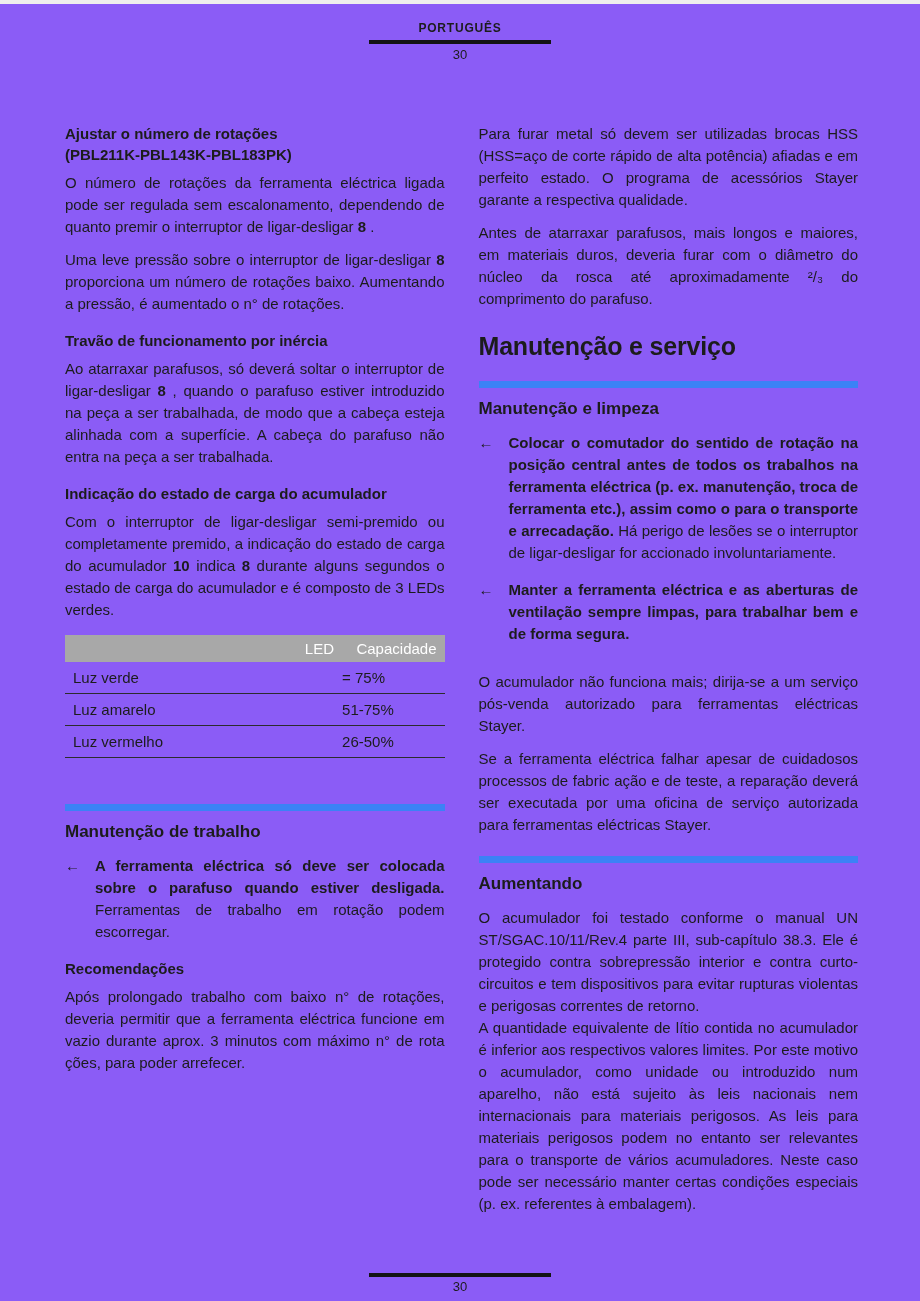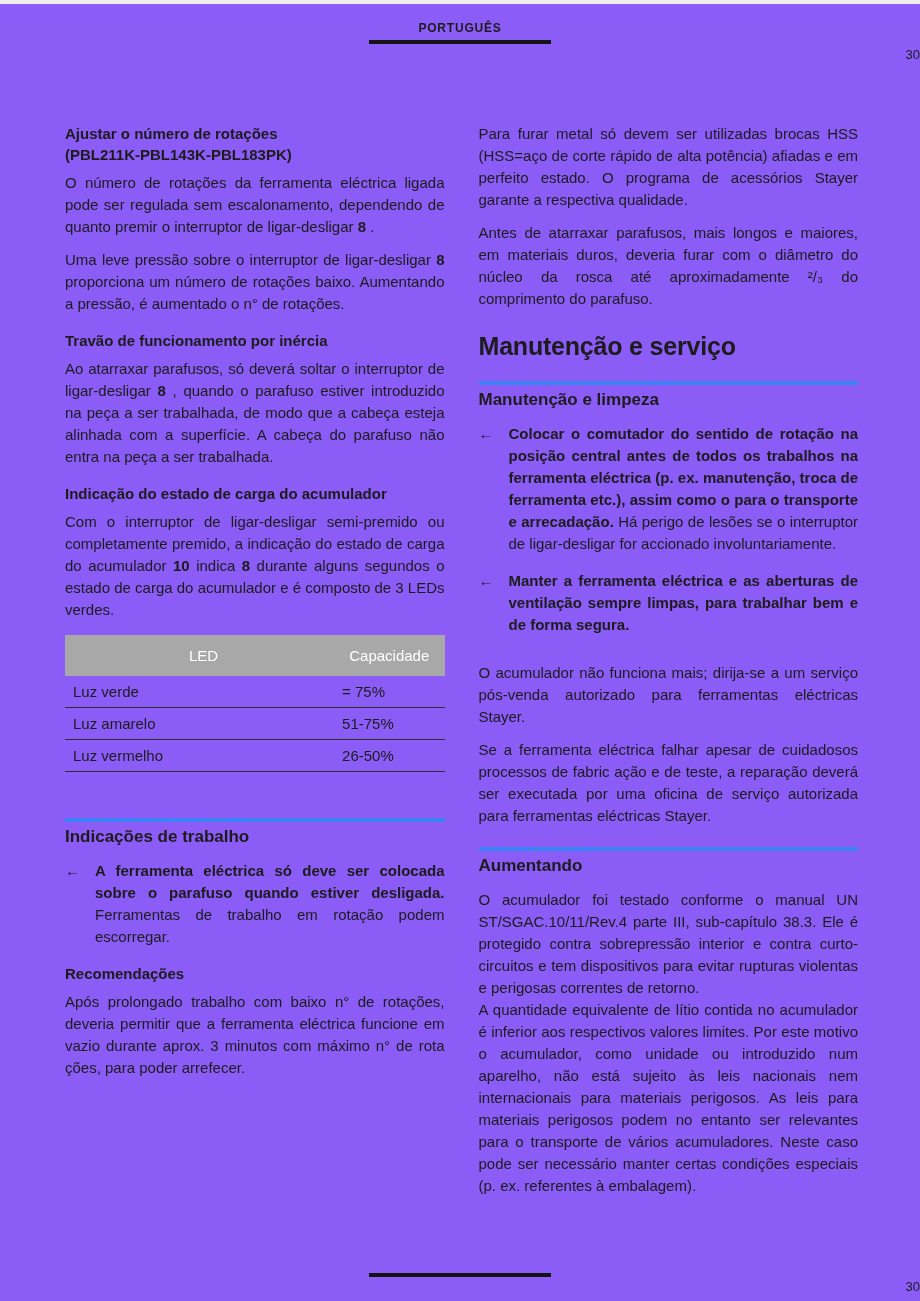--- a/index.html
+++ b/index.html
@@ -17,7 +17,7 @@
   .page-header { padding-top: 17px; text-align: center; }
   .lang-label { font-size: 12px; font-weight: bold; letter-spacing: 0.8px; }
   .rule-bar { width: 182px; height: 4px; background: #141414; margin: 5px auto 3px; }
-  .page-num { font-size: 13px; line-height: 16px; text-align: right; }
+  .page-num { font-size: 13px; line-height: 16px; }
   .columns {
     display: grid;
     grid-template-columns: 1fr 1fr;

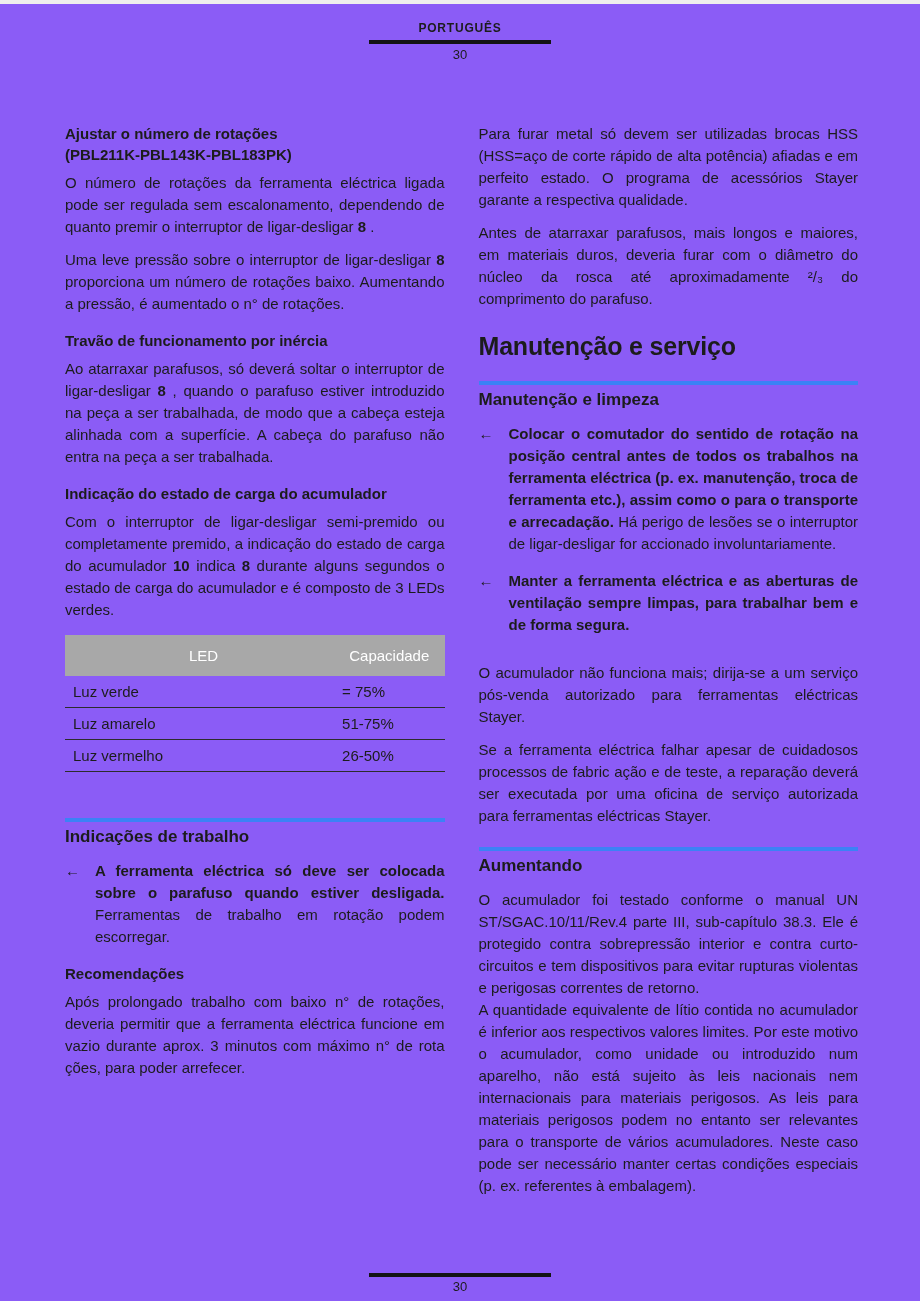--- a/index.html
+++ b/index.html
@@ -53,8 +53,8 @@
     font-size: 17px;
     line-height: 21px;
     font-weight: bold;
-    border-top: 4px solid #3b82f6;
-    padding-top: 4px;
+    border-top: 7px solid #3b82f6;
+    padding-top: 10px;
     margin: 20px 0 13px;
   }
   .h-section.mt-xl { margin-top: 46px; }

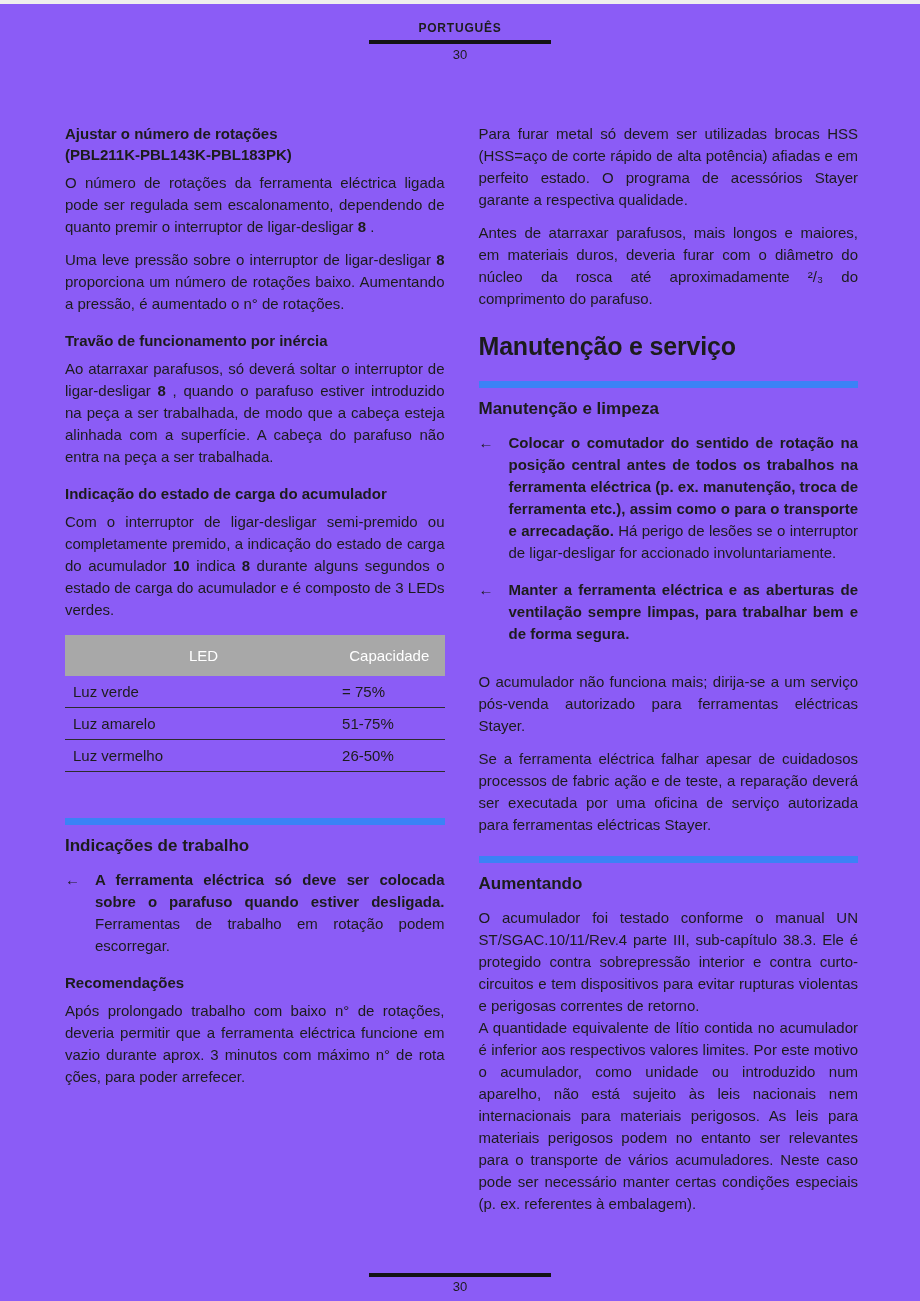--- a/index.html
+++ b/index.html
@@ -68,8 +68,8 @@
     color: #ffffff;
     font-weight: normal;
     font-size: 15px;
-    text-align: center;
-    padding: 12px 8px;
+    text-align: right;
+    padding: 5px 8px;
   }
   .led-table td {
     font-size: 15px;

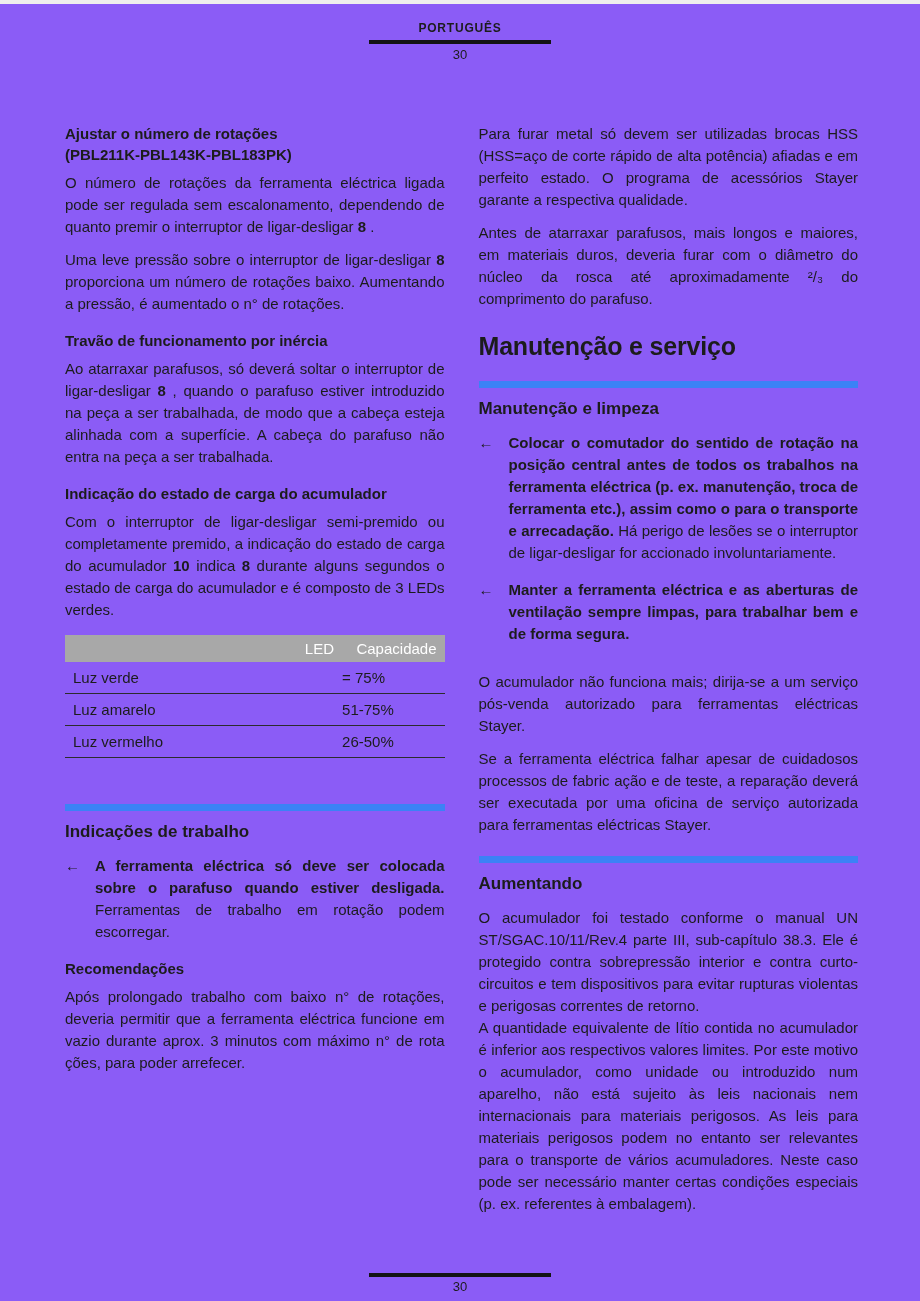--- a/index.html
+++ b/index.html
@@ -132,7 +132,7 @@
         </tbody>
       </table>
 
-      <h2 class="h-section mt-xl">Indicações de trabalho</h2>
+      <h2 class="h-section mt-xl">Manutenção de trabalho</h2>
 
       <div class="bullet">
         <span class="arrow">←</span>

